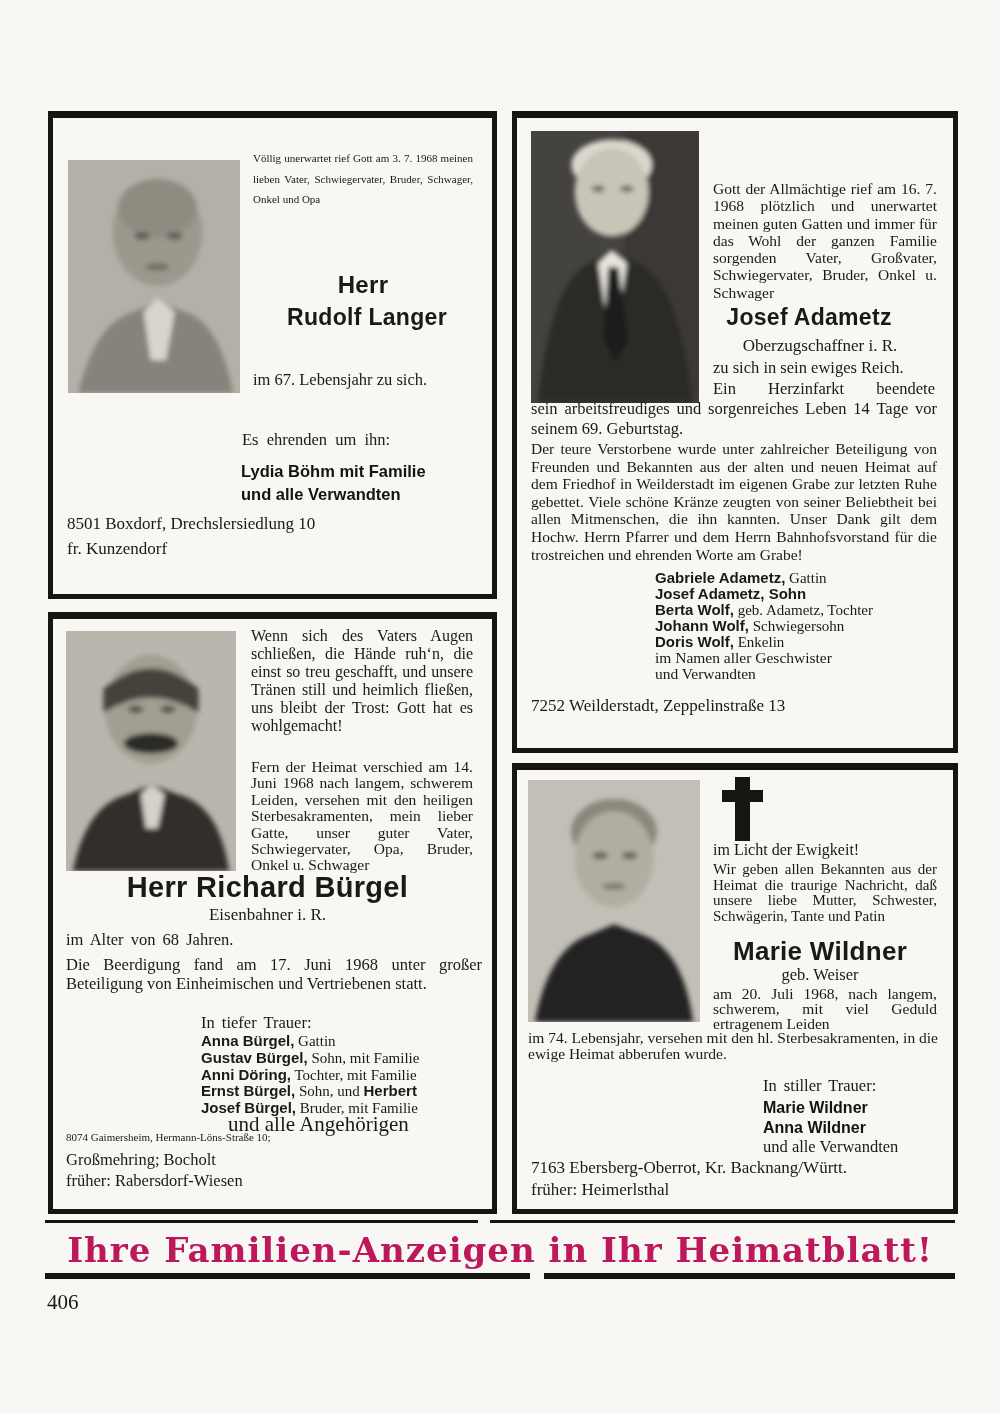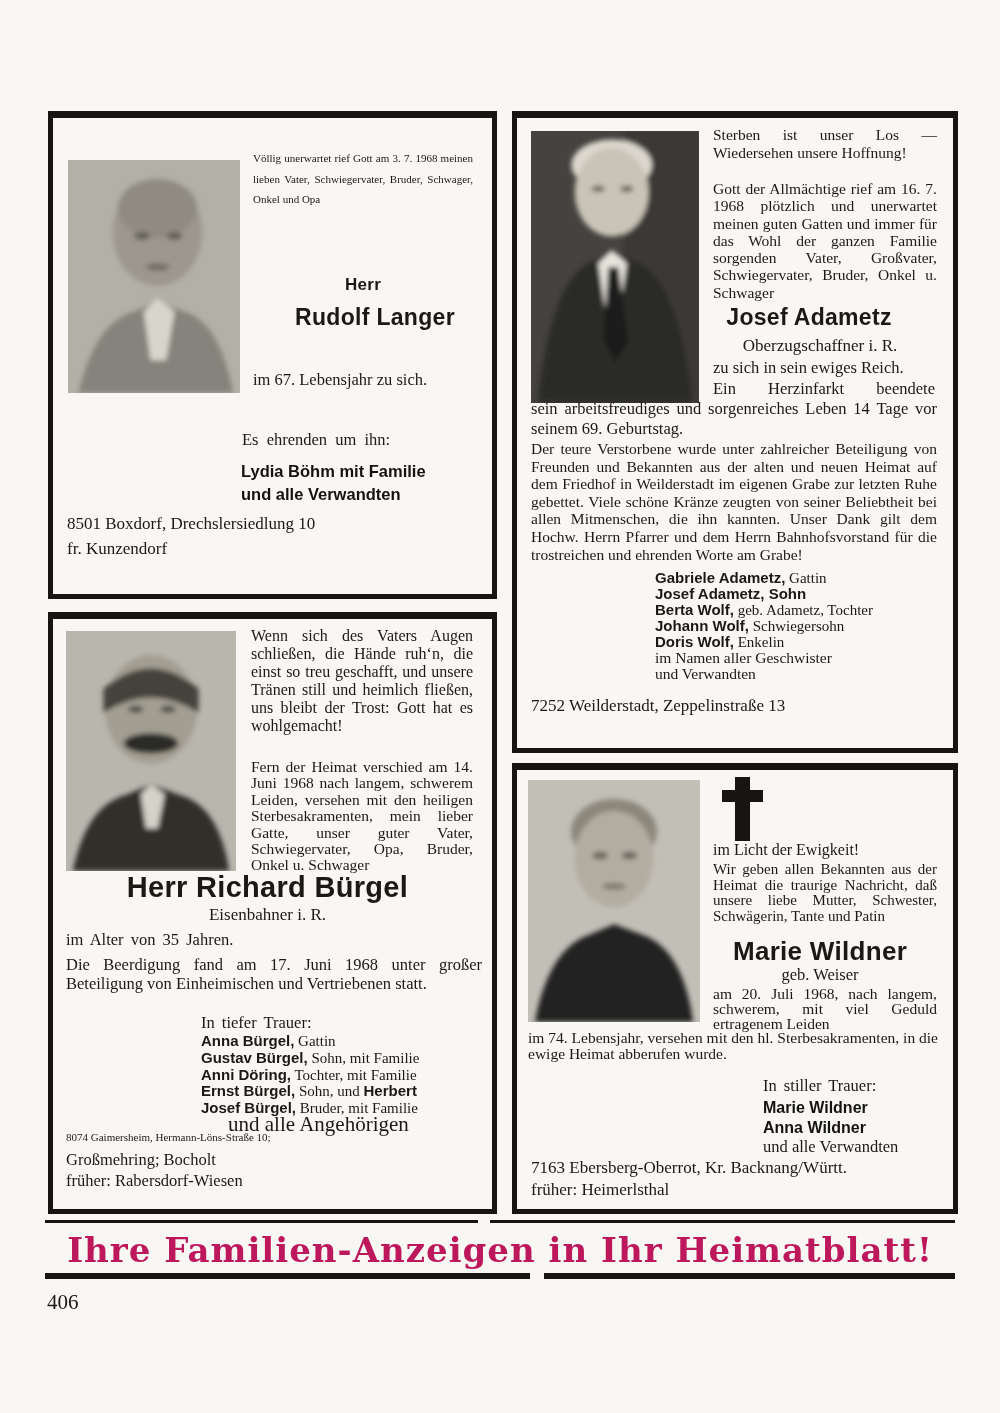--- a/index.html
+++ b/index.html
@@ -102,7 +102,6 @@
       </svg>
     </div>
 
-    <div class="abs serif just" style="left:196px;top:8px;width:224px;font-size:15.5px;line-height:17.5px;">Sterben ist unser Los — Wiedersehen unsere Hoffnung!</div>
 
     <div class="abs serif just" style="left:196px;top:62px;width:224px;font-size:15.5px;line-height:17.3px;">Gott der Allmächtige rief am 16. 7. 1968 plötzlich und unerwartet meinen guten Gatten und immer für das Wohl der ganzen Familie sorgenden Vater, Großvater, Schwiegervater, Bruder, Onkel u. Schwager</div>
 

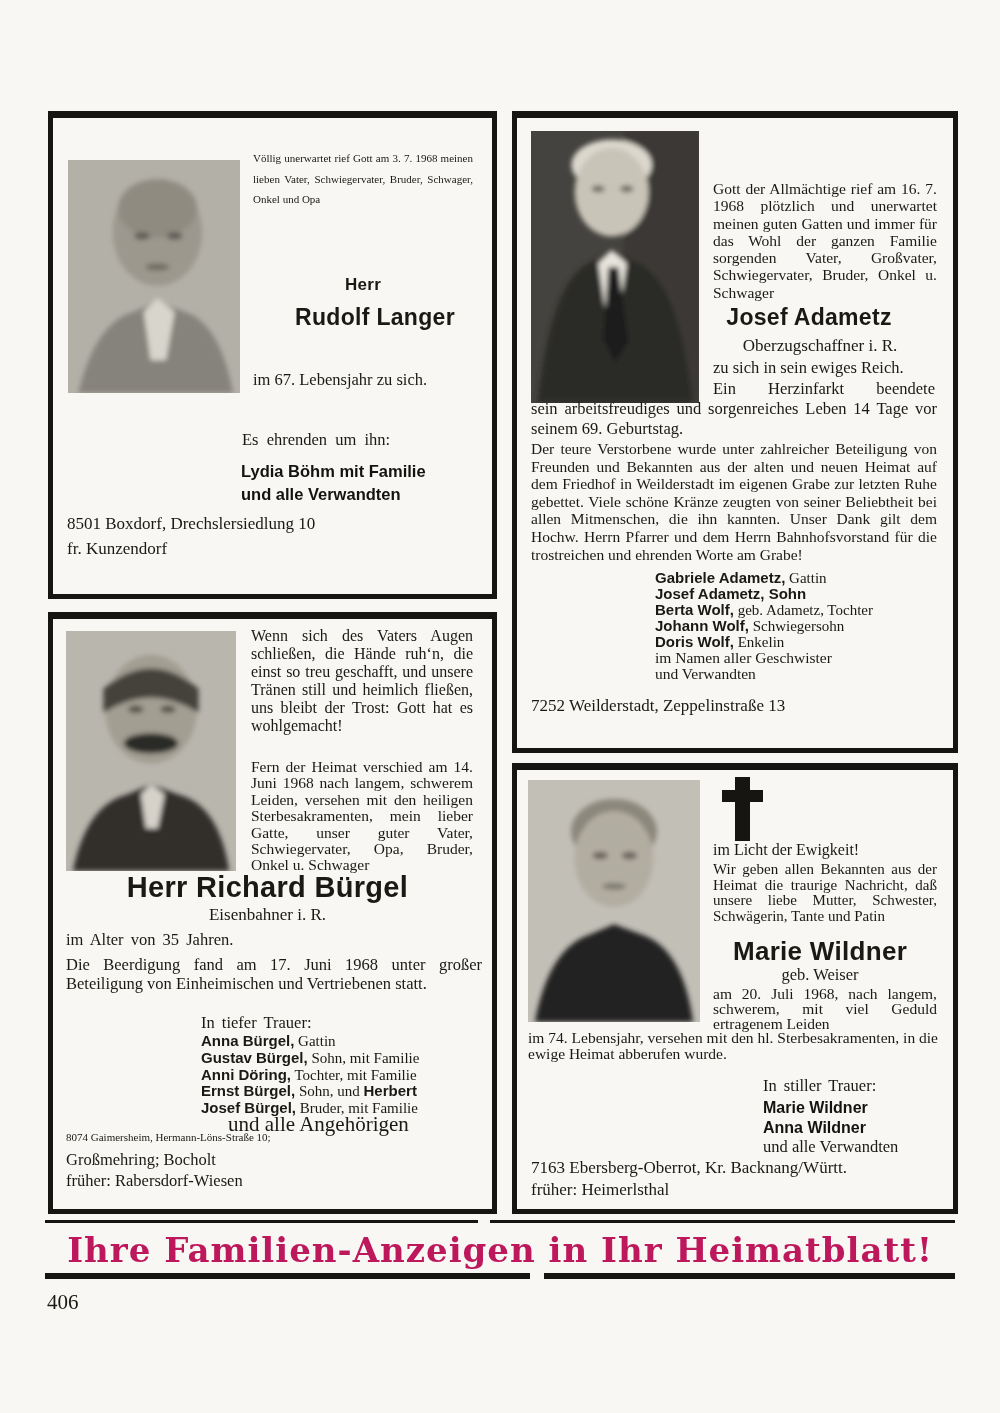--- a/index.html
+++ b/index.html
@@ -65,7 +65,7 @@
 
     <div class="abs serif just" style="left:200px;top:30px;width:220px;font-size:11px;line-height:20.5px;">Völlig unerwartet rief Gott am 3. 7. 1968 meinen lieben Vater, Schwiegervater, Bruder, Schwager, Onkel und Opa</div>
 
-    <div class="abs name-lg ctr" style="left:200px;top:152px;width:220px;font-size:17px;line-height:30px;">Herr</div>
+    <div class="abs name-lg ctr" style="left:200px;top:152px;width:220px;font-size:24px;line-height:30px;">Herr</div>
     <div class="abs name-lg ctr" style="left:212px;top:184px;width:220px;font-size:23px;line-height:30px;">Rudolf Langer</div>
 
     <div class="abs serif" style="left:200px;top:252px;width:225px;font-size:16.5px;">im 67. Lebensjahr zu sich.</div>

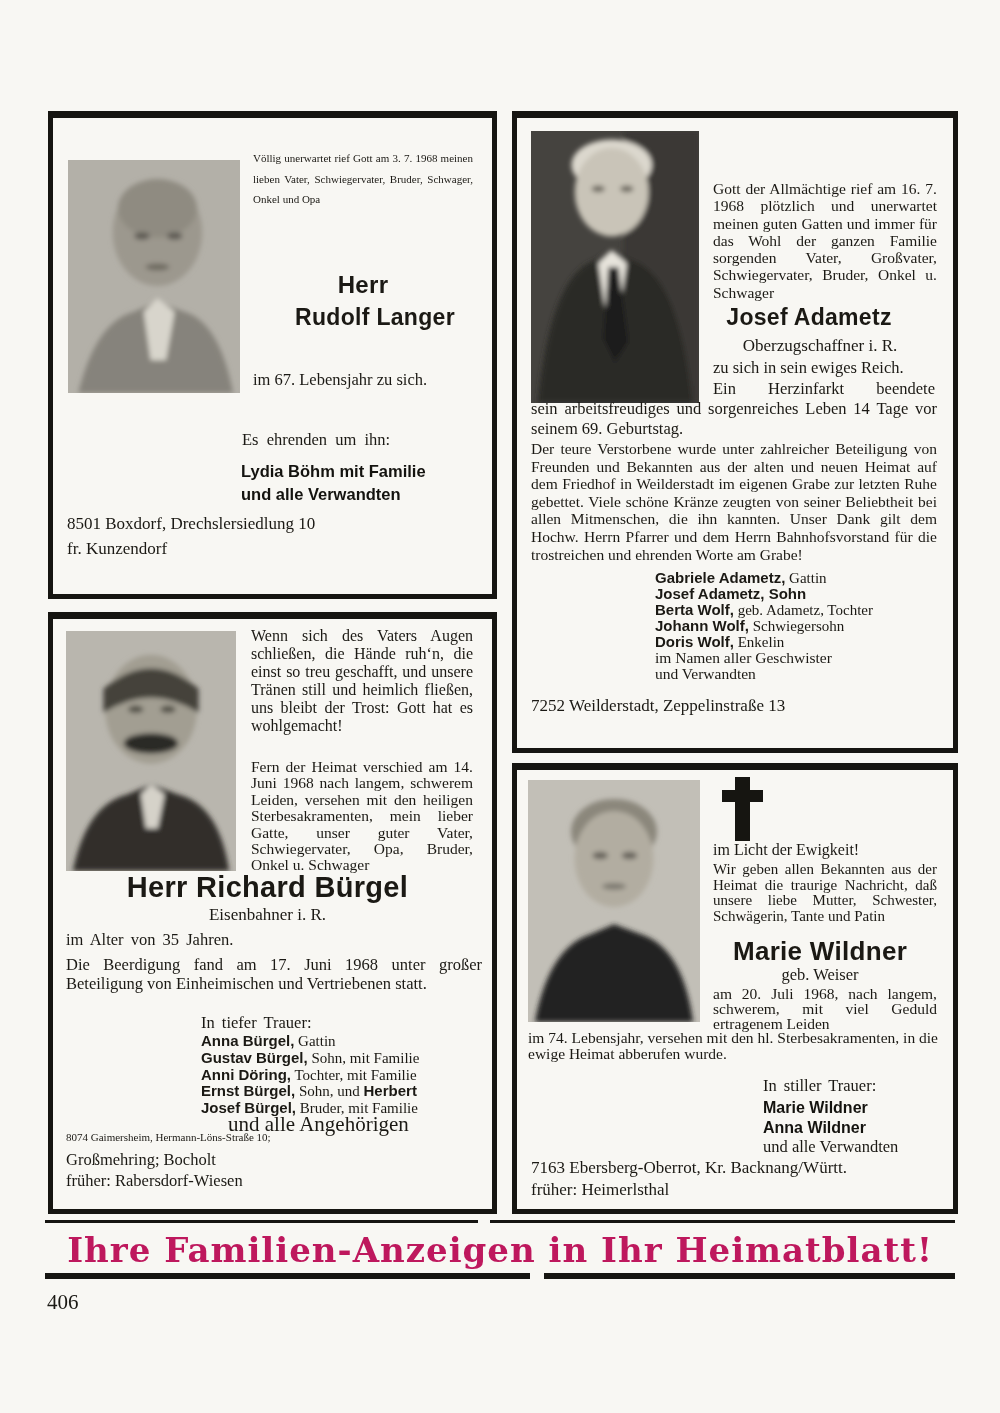--- a/index.html
+++ b/index.html
@@ -66,7 +66,7 @@
     <div class="abs serif just" style="left:200px;top:30px;width:220px;font-size:11px;line-height:20.5px;">Völlig unerwartet rief Gott am 3. 7. 1968 meinen lieben Vater, Schwiegervater, Bruder, Schwager, Onkel und Opa</div>
 
     <div class="abs name-lg ctr" style="left:200px;top:152px;width:220px;font-size:24px;line-height:30px;">Herr</div>
-    <div class="abs name-lg ctr" style="left:212px;top:184px;width:220px;font-size:23px;line-height:30px;">Rudolf Langer</div>
+    <div class="abs name-lg ctr" style="left:204px;top:184px;width:220px;font-size:23px;line-height:30px;">Rudolf Langer</div>
 
     <div class="abs serif" style="left:200px;top:252px;width:225px;font-size:16.5px;">im 67. Lebensjahr zu sich.</div>
 

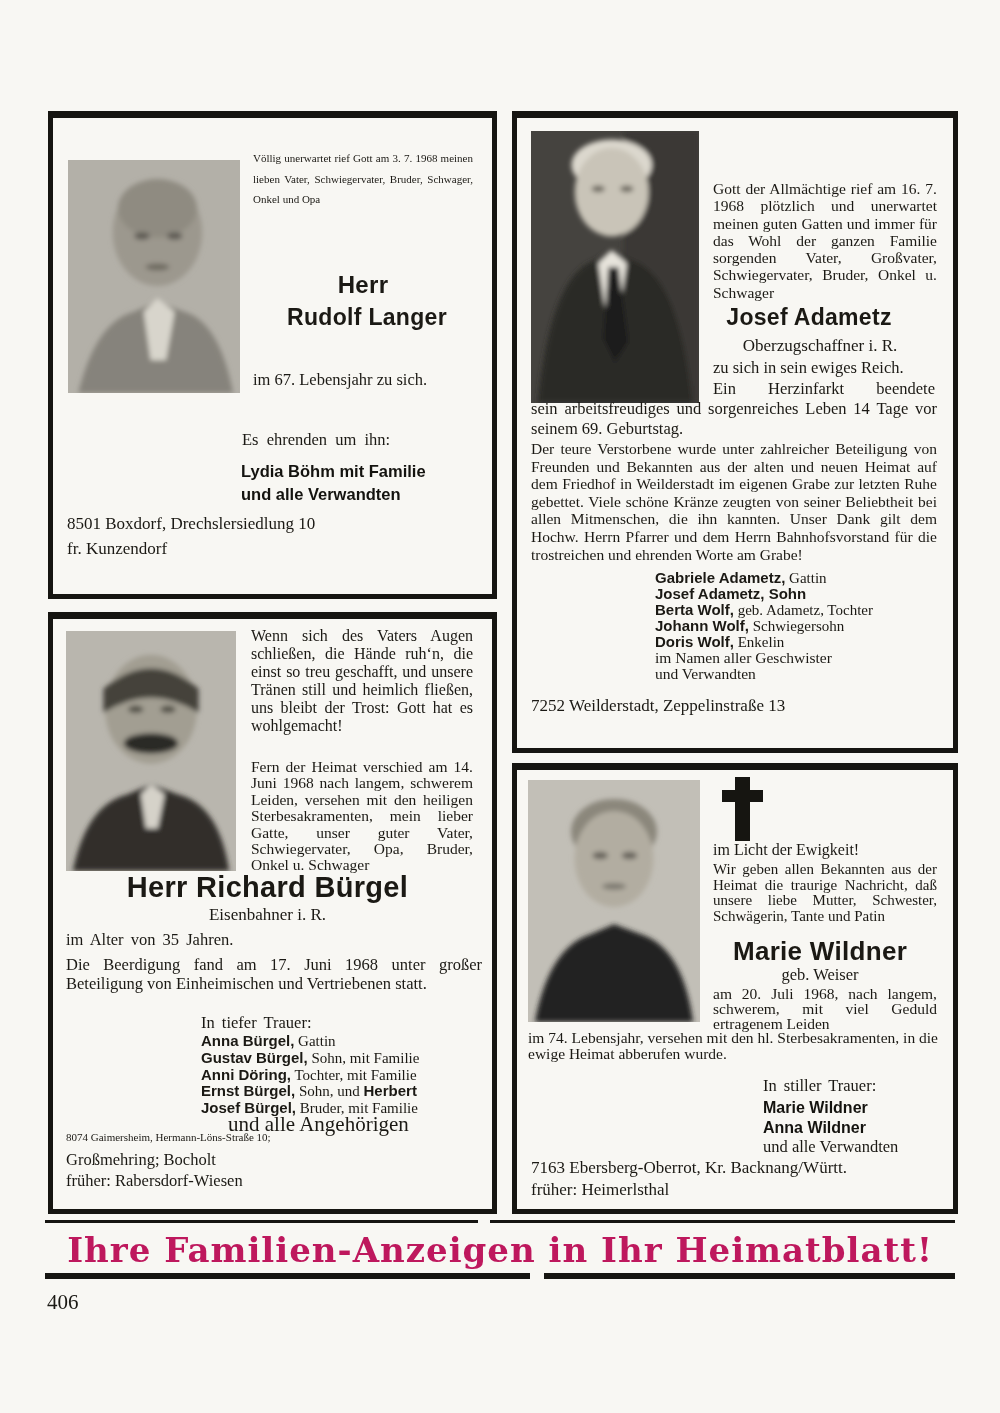--- a/index.html
+++ b/index.html
@@ -156,7 +156,7 @@
     <div class="abs name-lg ctr" style="left:0;top:252px;width:429px;font-size:29px;">Herr Richard Bürgel</div>
     <div class="abs serif ctr" style="left:0;top:286px;width:429px;font-size:17px;">Eisenbahner i. R.</div>
 
-    <div class="abs serif" style="left:13px;top:311px;font-size:16.5px;word-spacing:3px;">im Alter von 35 Jahren.</div>
+    <div class="abs serif" style="left:13px;top:311px;font-size:16.5px;word-spacing:3px;">im Alter von 68 Jahren.</div>
 
     <div class="abs serif just" style="left:13px;top:336px;width:416px;font-size:16.5px;line-height:19px;">Die Beerdigung fand am 17. Juni 1968 unter großer Beteiligung von Einheimischen und Vertriebenen statt.</div>
 

